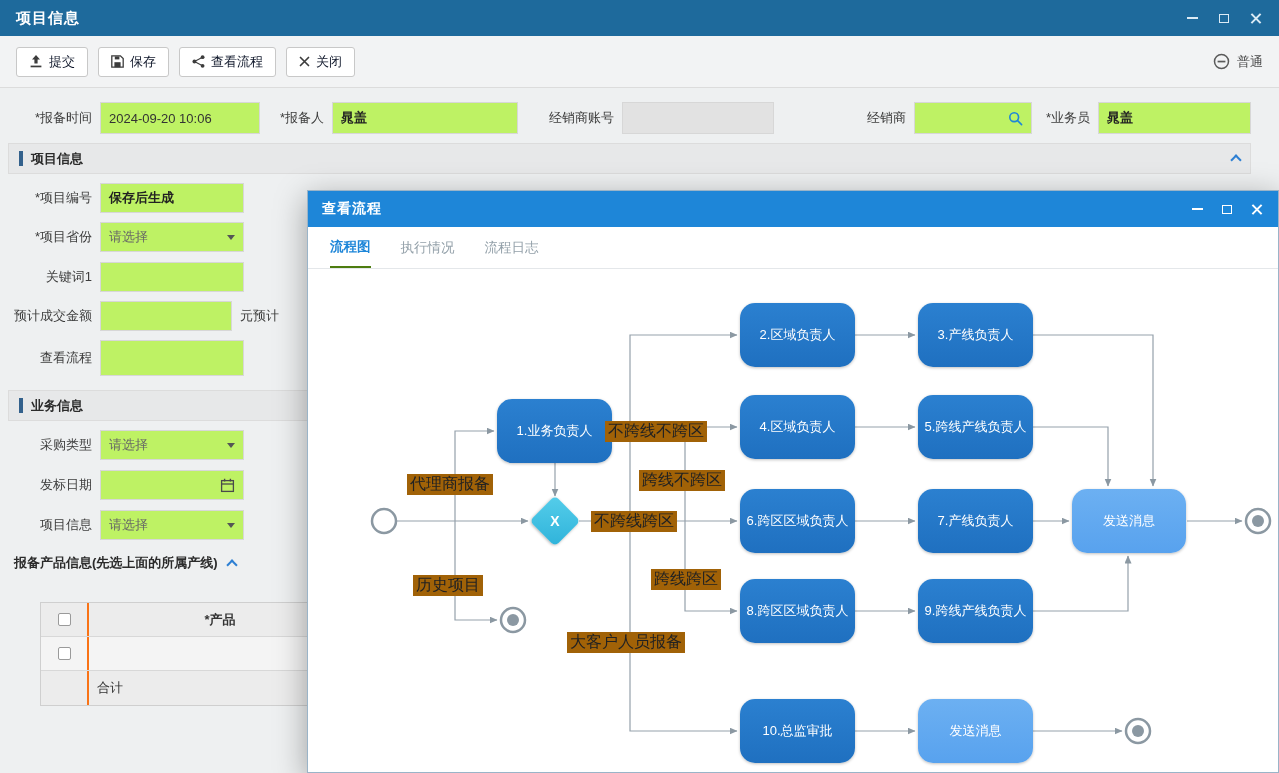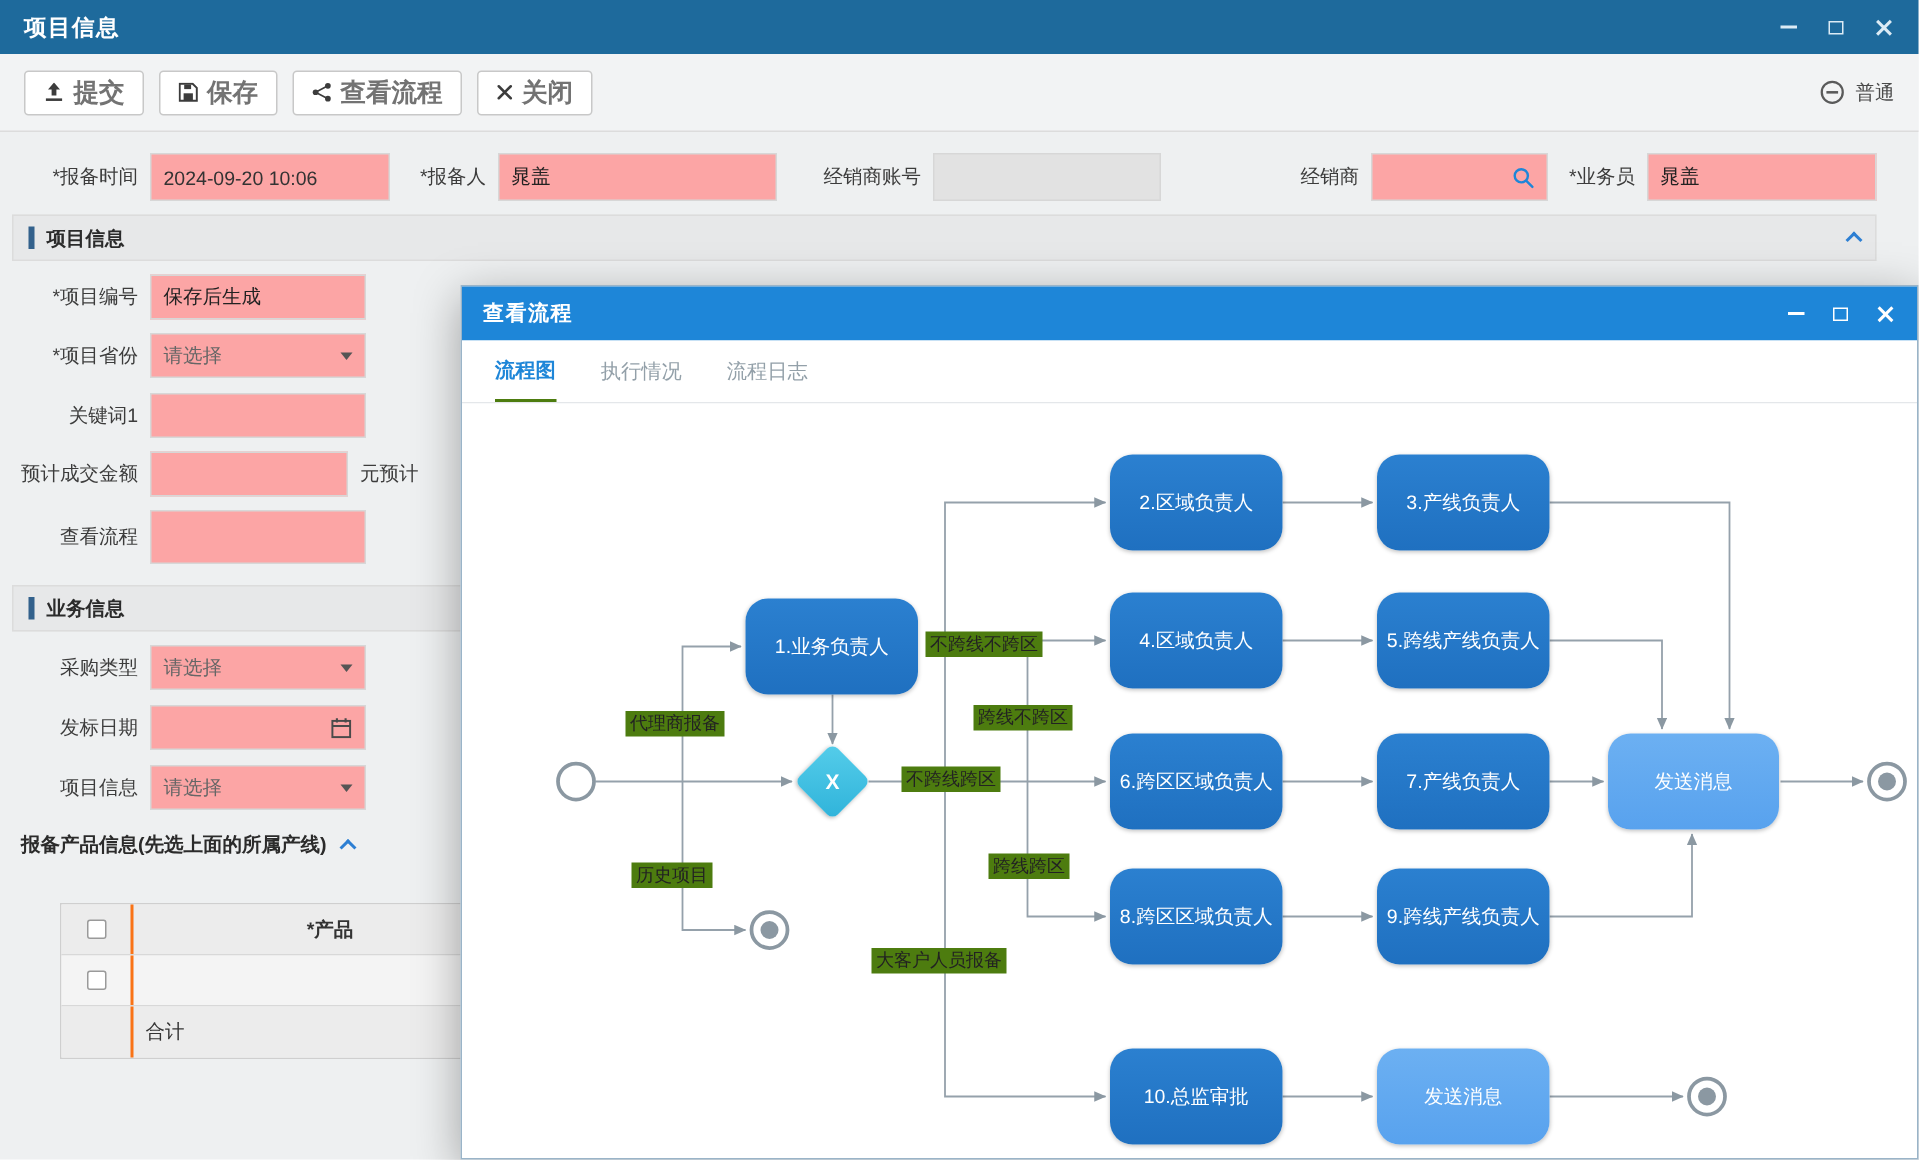--- a/index.html
+++ b/index.html
@@ -25,8 +25,8 @@
   .toolbar{position:absolute;left:0;top:36px;width:1279px;height:52px;background:#f2f3f4;
            border-bottom:1px solid #dcdcdc;display:flex;align-items:center;padding:0 16px;gap:10px;}
   .tb-btn{height:30px;background:#fff;border:1px solid #c8c8c8;border-radius:3px;
-          display:inline-flex;align-items:center;gap:6px;padding:0 12px;font-size:17px;color:#737373;
-          font-family:inherit;cursor:pointer;font-weight:bold;}
+          display:inline-flex;align-items:center;gap:6px;padding:0 12px;font-size:13px;color:#0f172a;
+          font-family:inherit;cursor:pointer;}
   .toolbar-right{margin-left:auto;display:flex;align-items:center;gap:7px;color:#4a4a4a;cursor:pointer;}
 
   

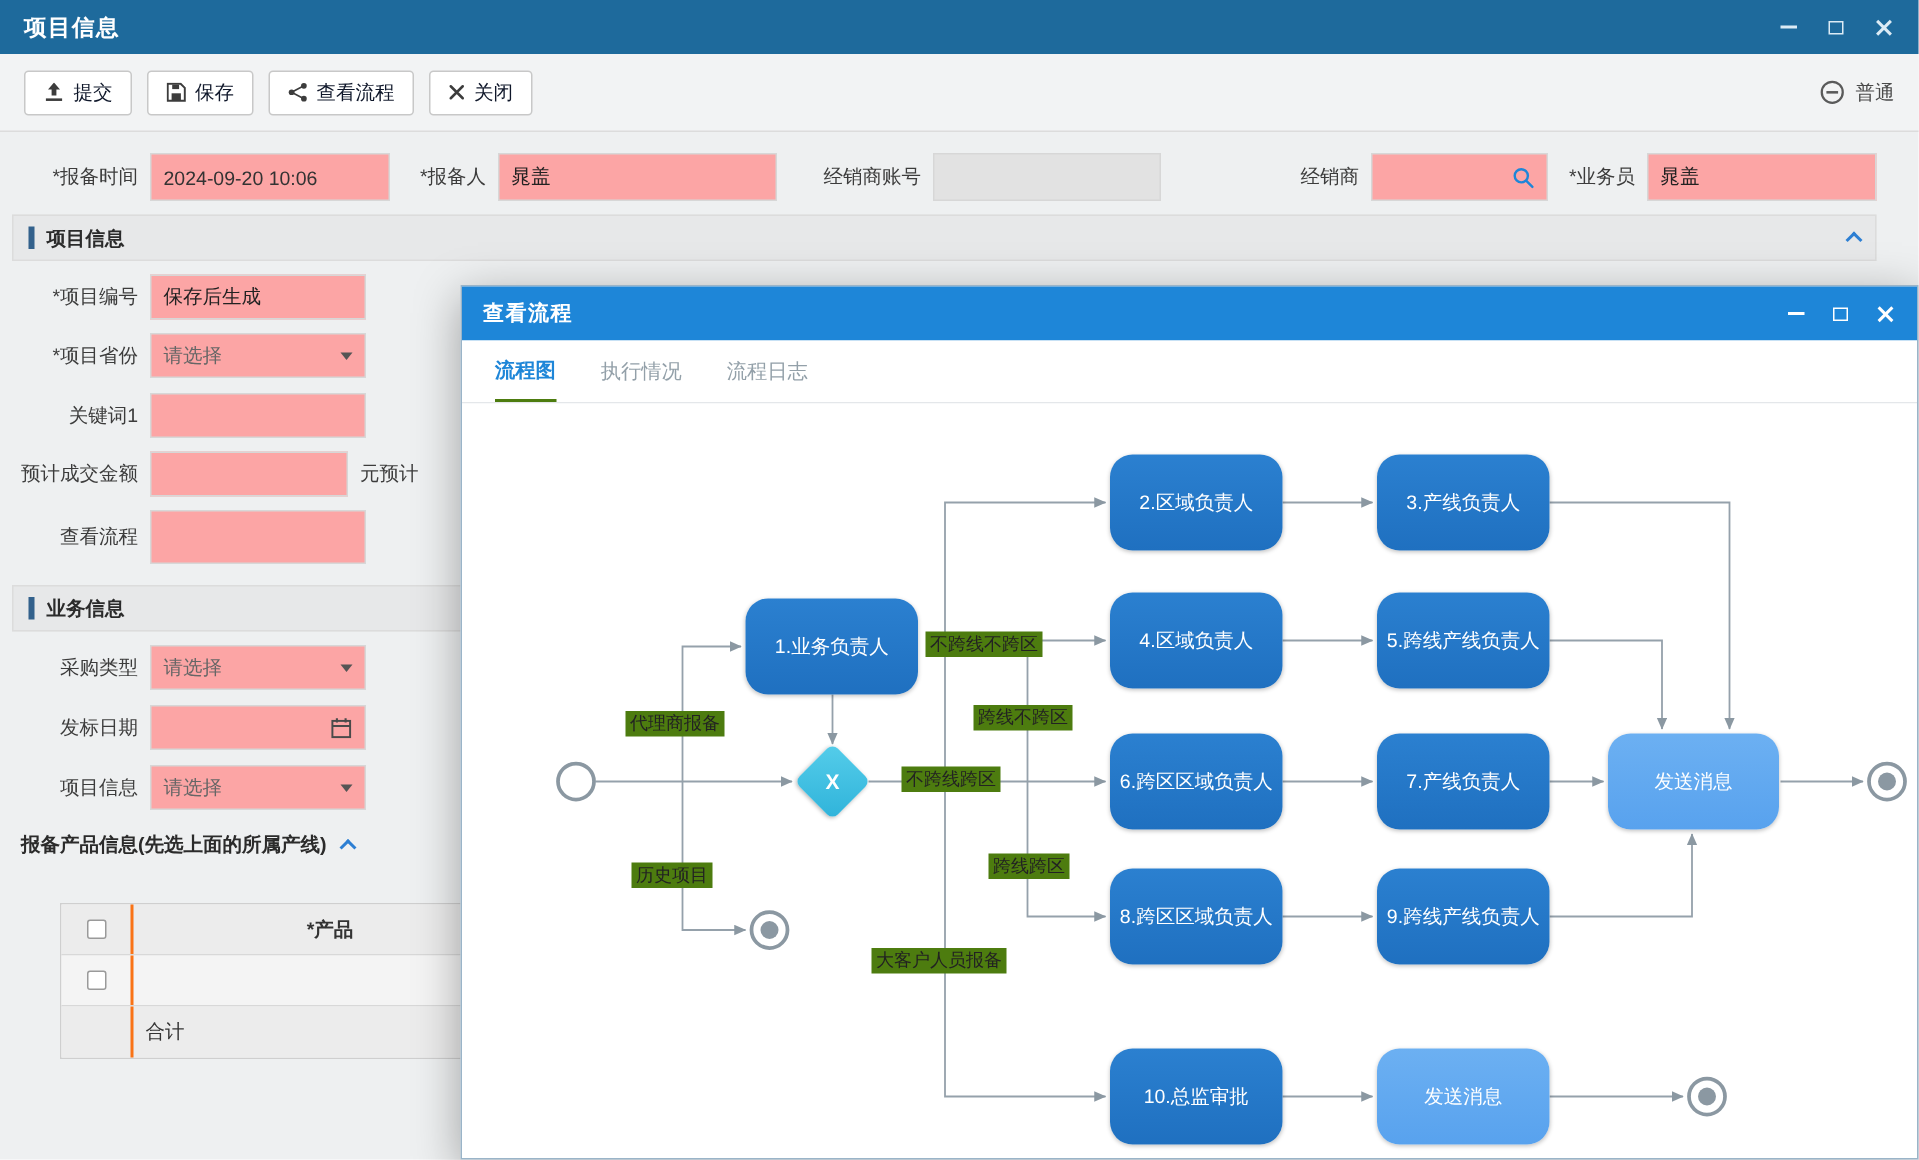--- a/index.html
+++ b/index.html
@@ -31,7 +31,7 @@
 
   
   .flabel{text-align:right;padding-right:8px;color:#3c3c3c;white-space:nowrap;flex:none;}
-  .ffield{height:32px;background:#fca5a5;border:1px solid #d7d7d7;display:flex;align-items:center;
+  .ffield{height:32px;background:#bef264;border:1px solid #d7d7d7;display:flex;align-items:center;
           padding:0 8px;color:#333;flex:none;position:relative;}
   .ffield.disabled{background:#e2e2e2;}
   .bold{font-weight:normal;color:#222;}

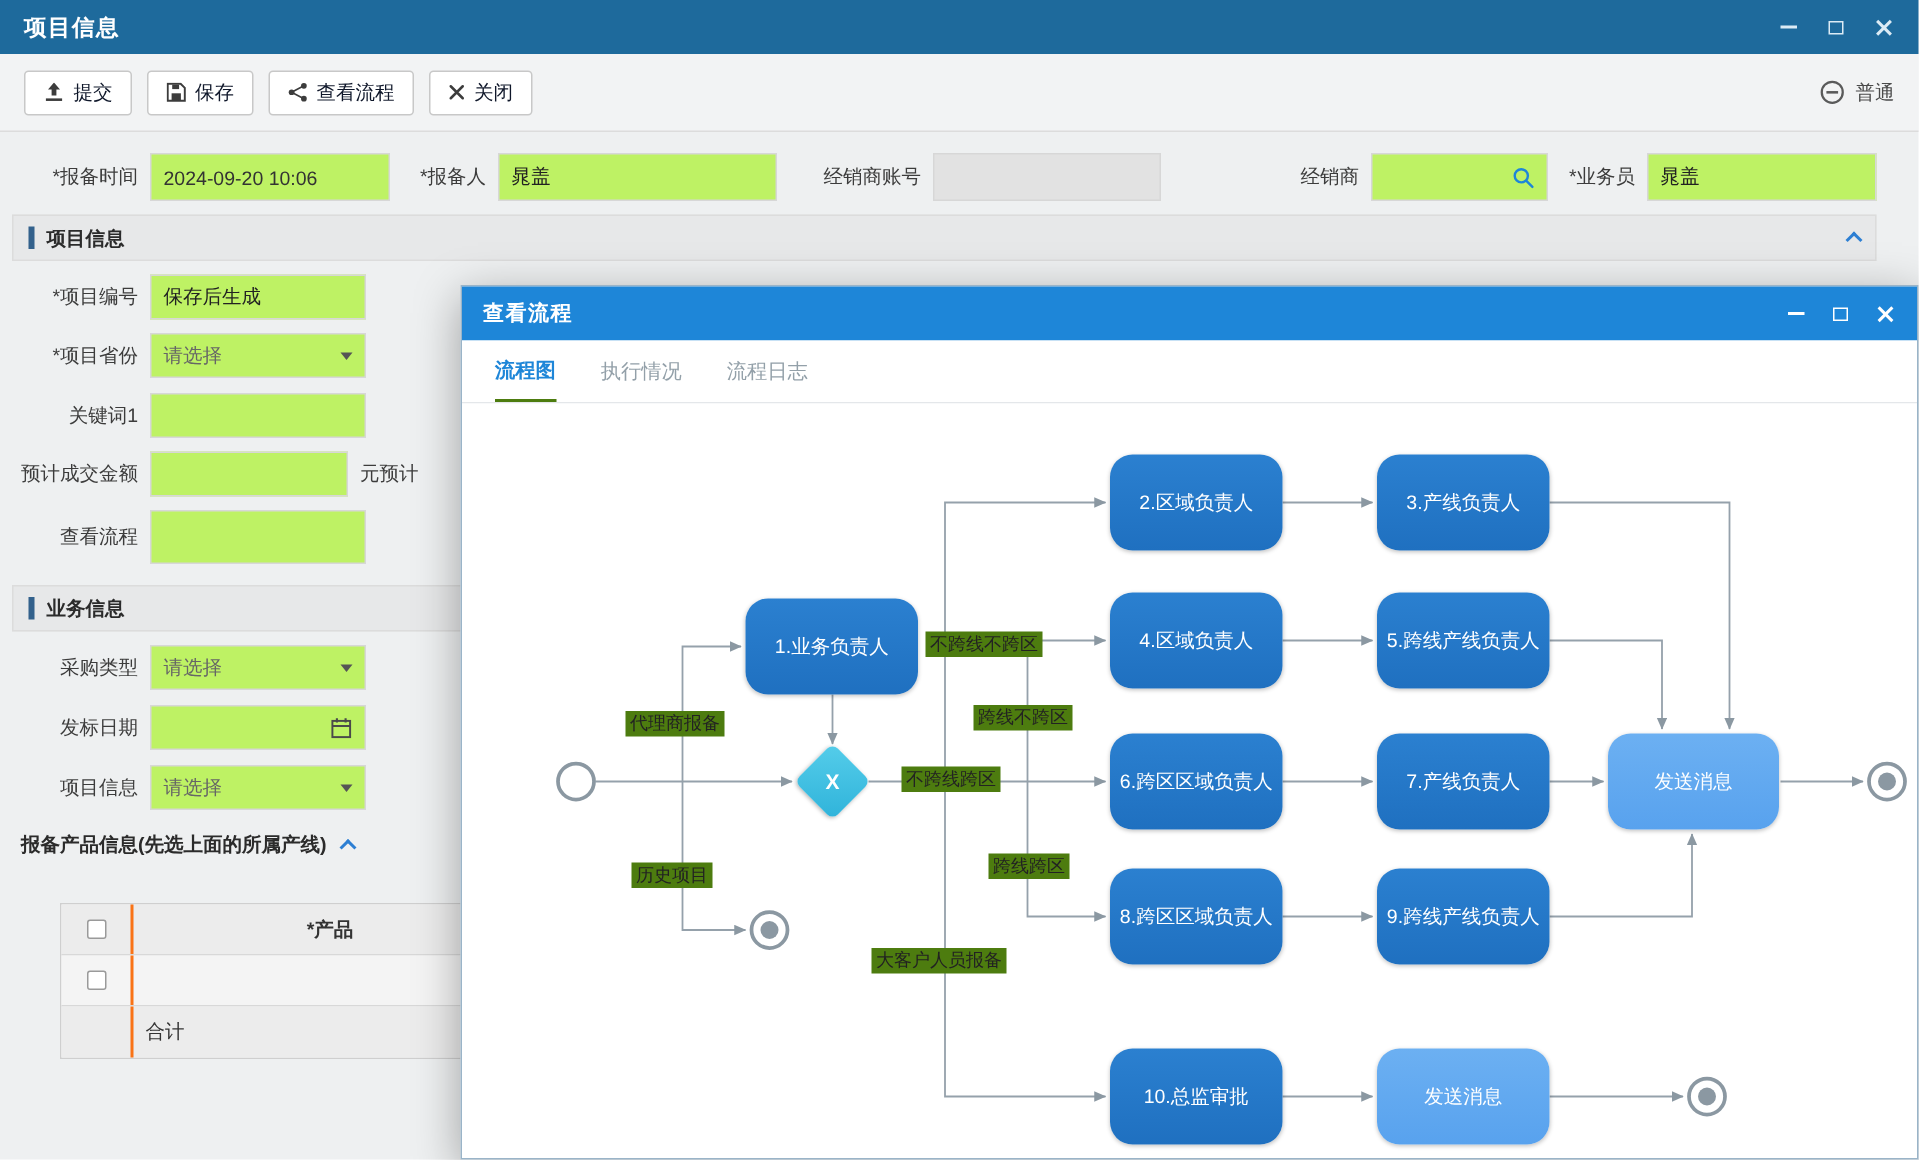--- a/index.html
+++ b/index.html
@@ -34,7 +34,7 @@
   .ffield{height:32px;background:#bef264;border:1px solid #d7d7d7;display:flex;align-items:center;
           padding:0 8px;color:#333;flex:none;position:relative;}
   .ffield.disabled{background:#e2e2e2;}
-  .bold{font-weight:normal;color:#222;}
+  .bold{font-weight:bold;color:#222;}
   .placeholder{color:#666;}
   .top-row{position:absolute;left:8px;top:102px;width:1243px;height:32px;display:flex;align-items:center;}
   .frow{position:absolute;left:8px;display:flex;align-items:center;height:30px;}

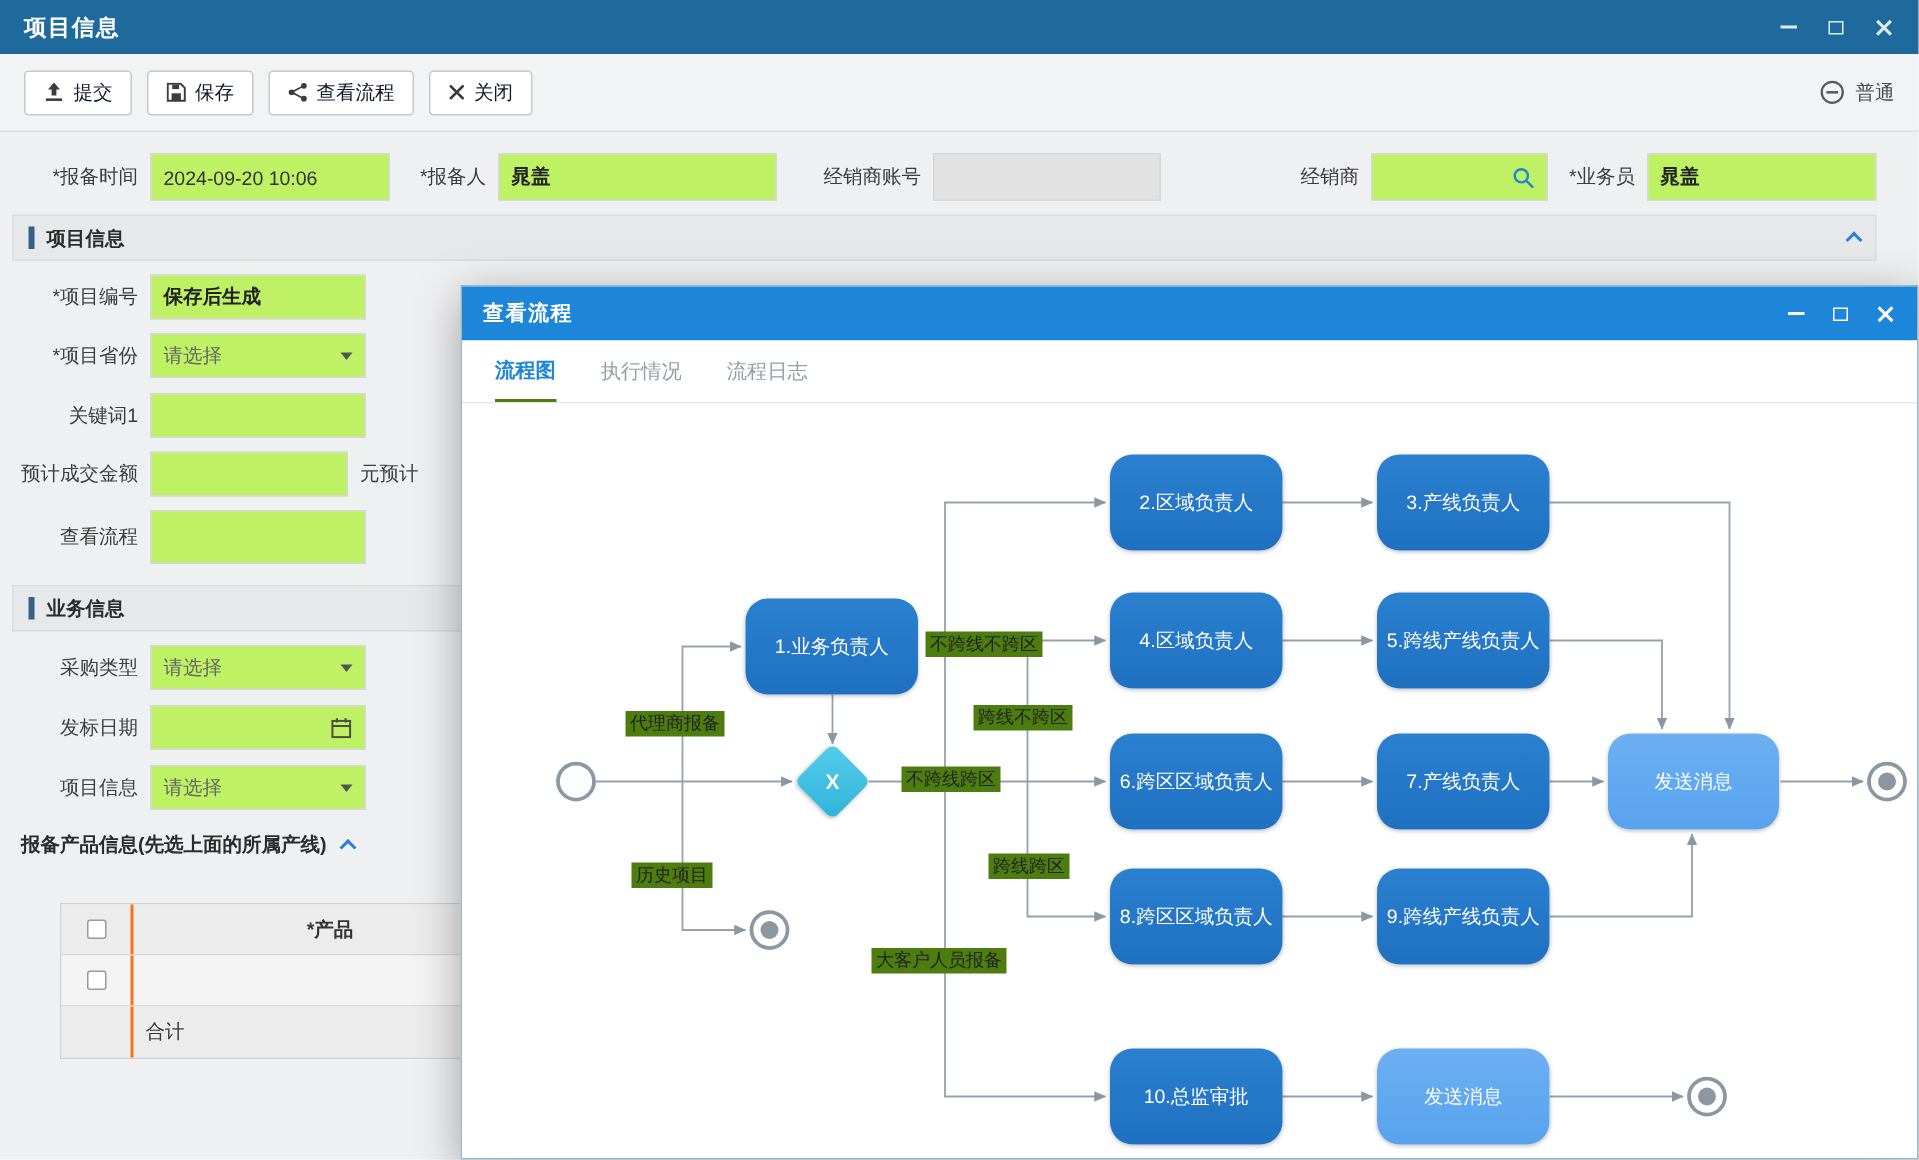--- a/index.html
+++ b/index.html
@@ -89,7 +89,7 @@
            background:linear-gradient(135deg,#55cdea,#2fb3da);box-shadow:0 1px 3px rgba(0,0,0,.3);}
   .gateway-x{position:absolute;width:36px;height:36px;display:flex;align-items:center;justify-content:center;
              color:#fff;font-weight:bold;font-size:14px;}
-  .elabel{position:absolute;transform:translateX(-50%);font-size:12px;color:#222;background:#4d7c0f;
+  .elabel{position:absolute;transform:translateX(-50%);font-size:16px;color:#222;background:#a16207;
           padding:0 3px;white-space:nowrap;}
 </style>
 </head>

